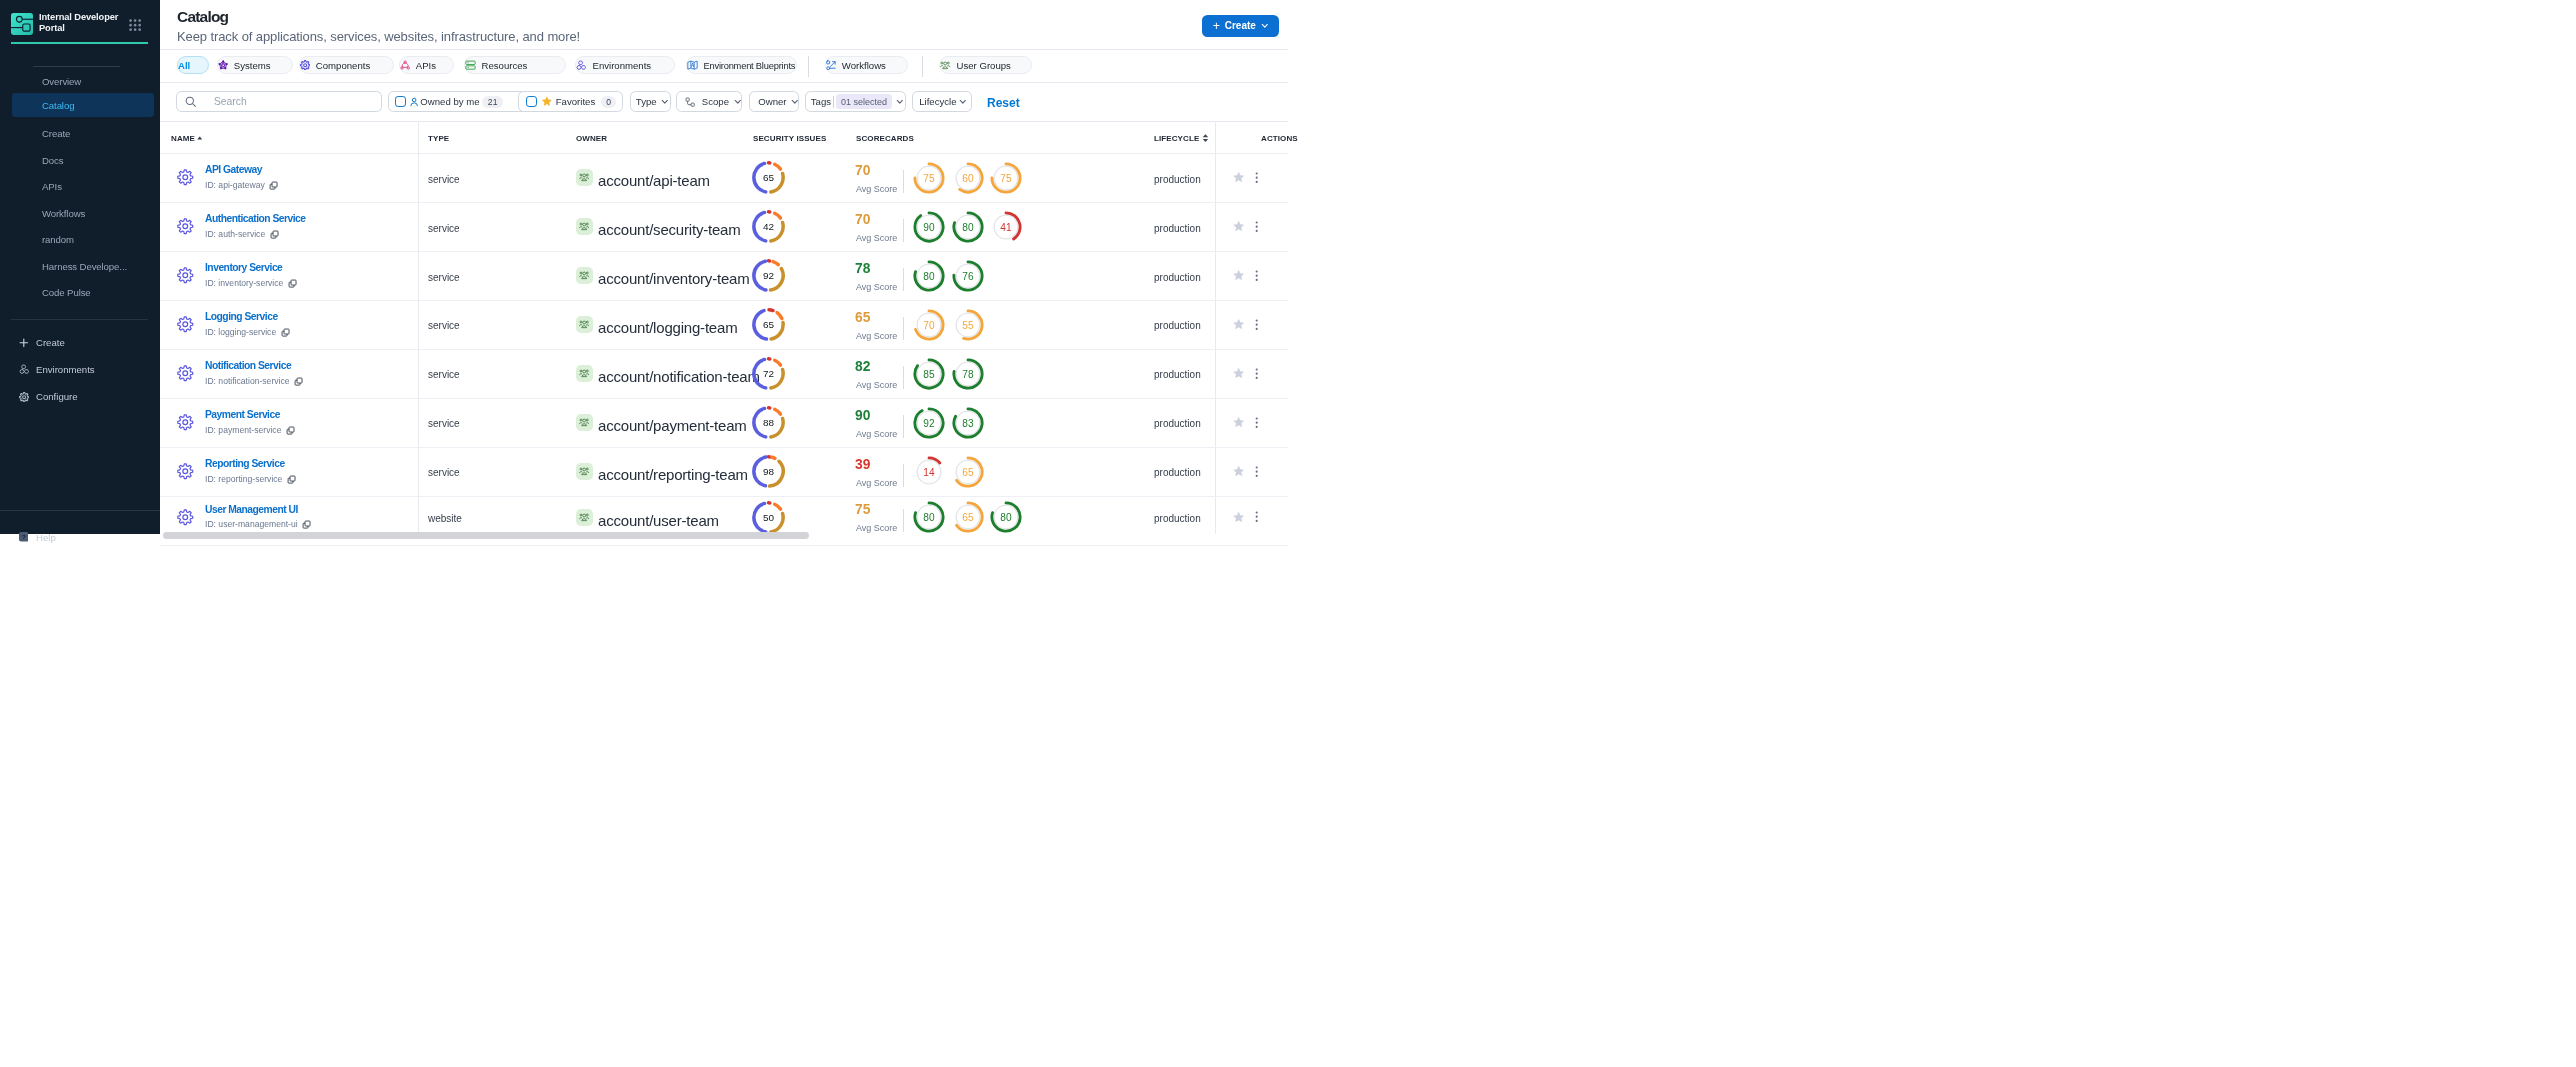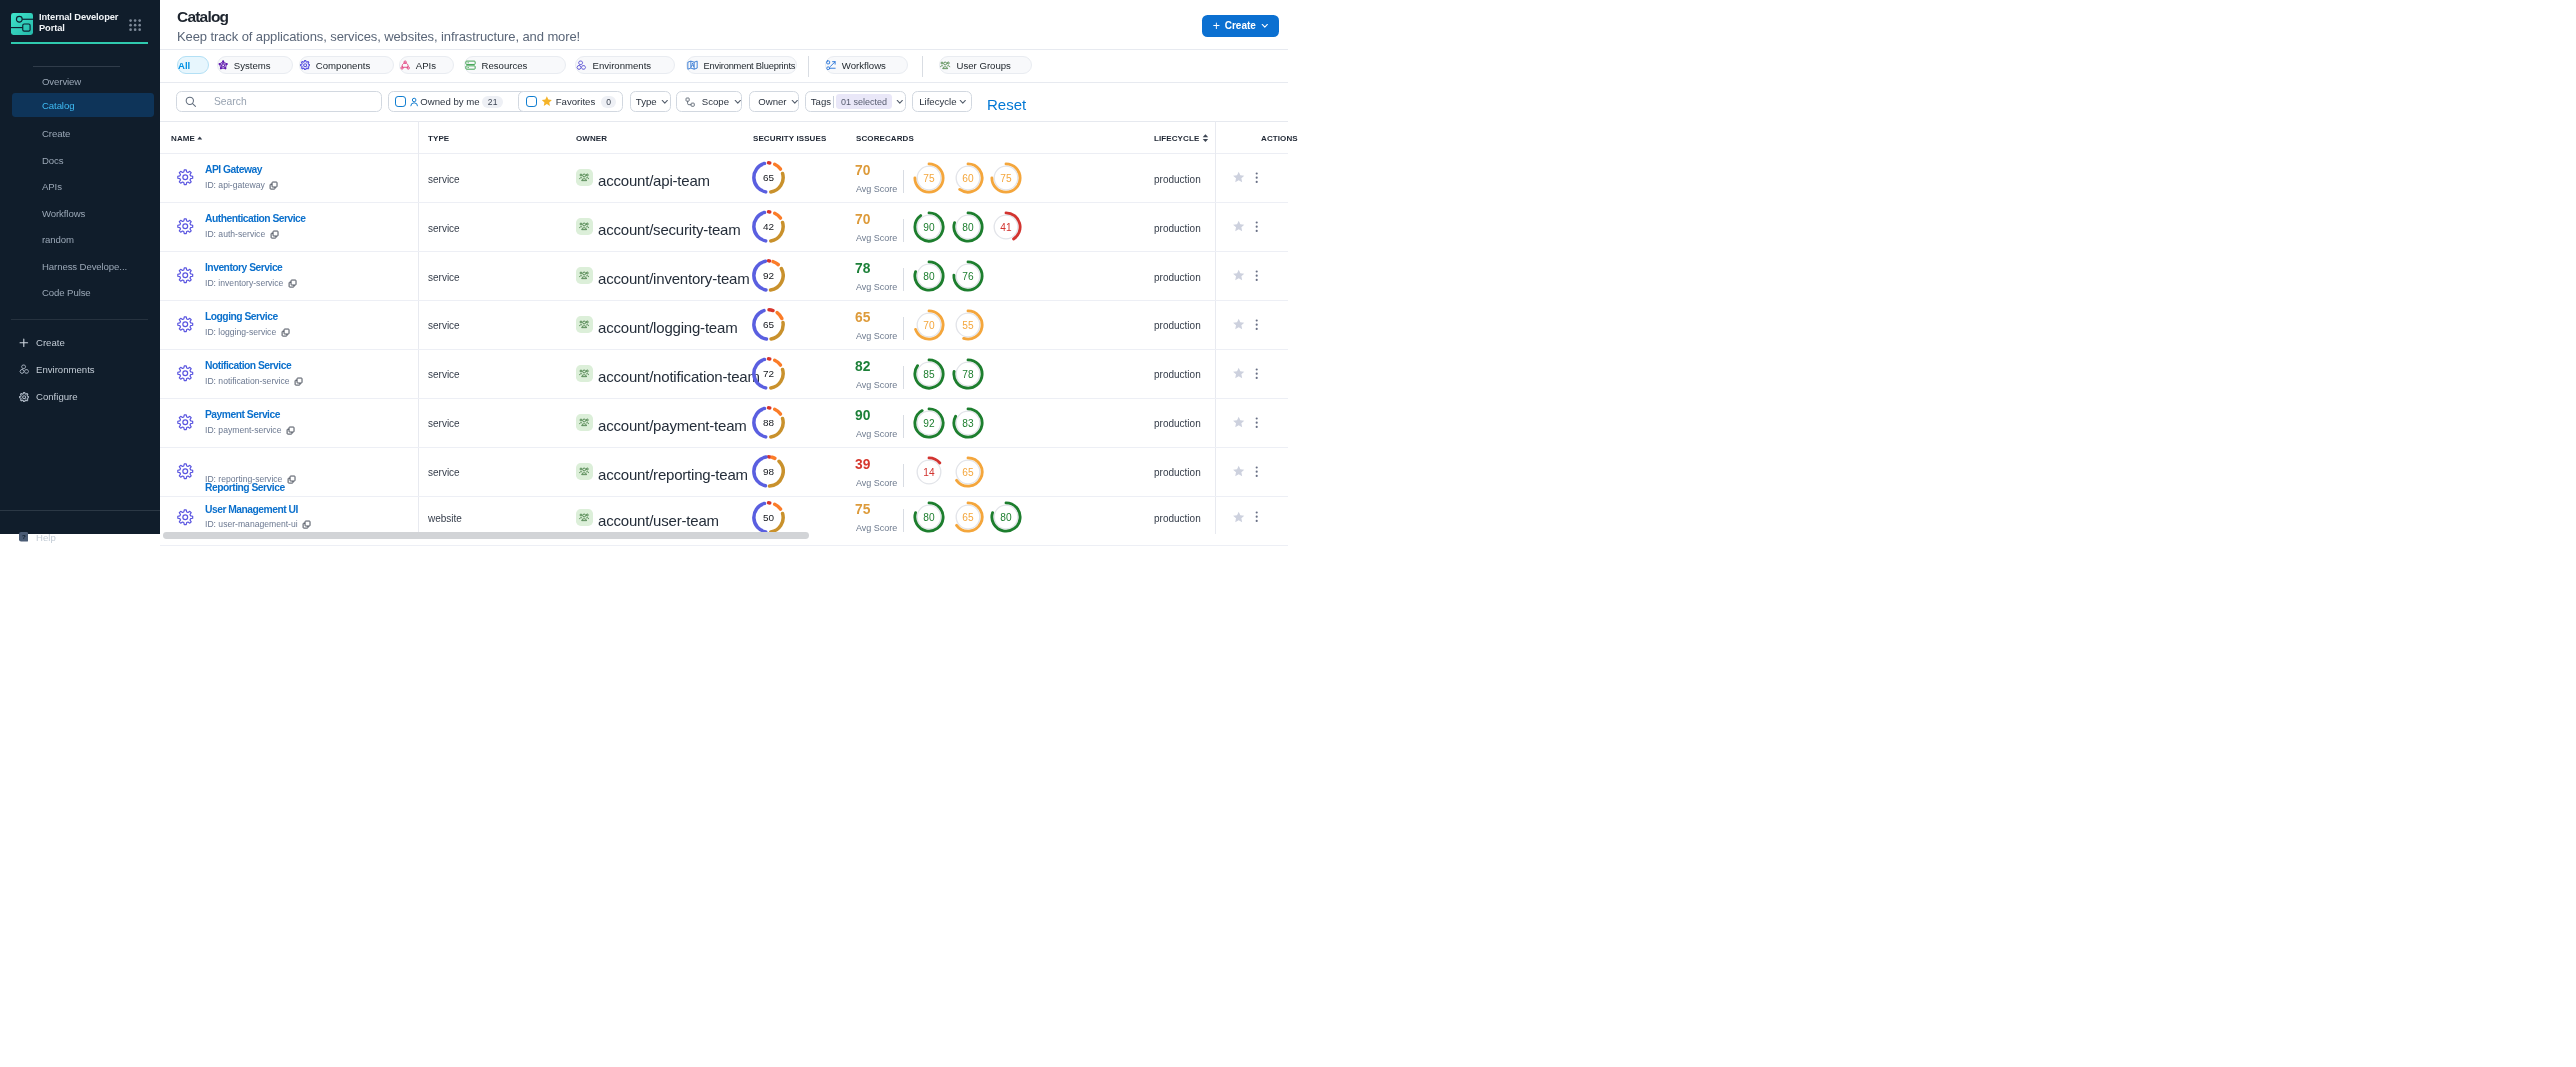--- a/index.html
+++ b/index.html
@@ -307,7 +307,7 @@
       </svg>
     </span>
   </div>
-<div class="abs" style="left:987px;top:96px;font-size:15px;font-weight:normal;color:#0278d5">Reset</div>
+<div class="abs" style="left:987px;top:96px;font-size:12px;font-weight:bold;color:#0278d5">Reset</div>
 <div class="hline" style="left:160px;top:121px;width:1128px;background:#e6e9ef"></div>
 <div class="abs th" style="left:171px;top:134px">NAME&nbsp;<svg width="5.5" height="4.1" viewBox="0 0 8 6" style="">
       <path d="M4 0.7 L7.6 5.3 L0.4 5.3 Z" fill="#333b49"></path>

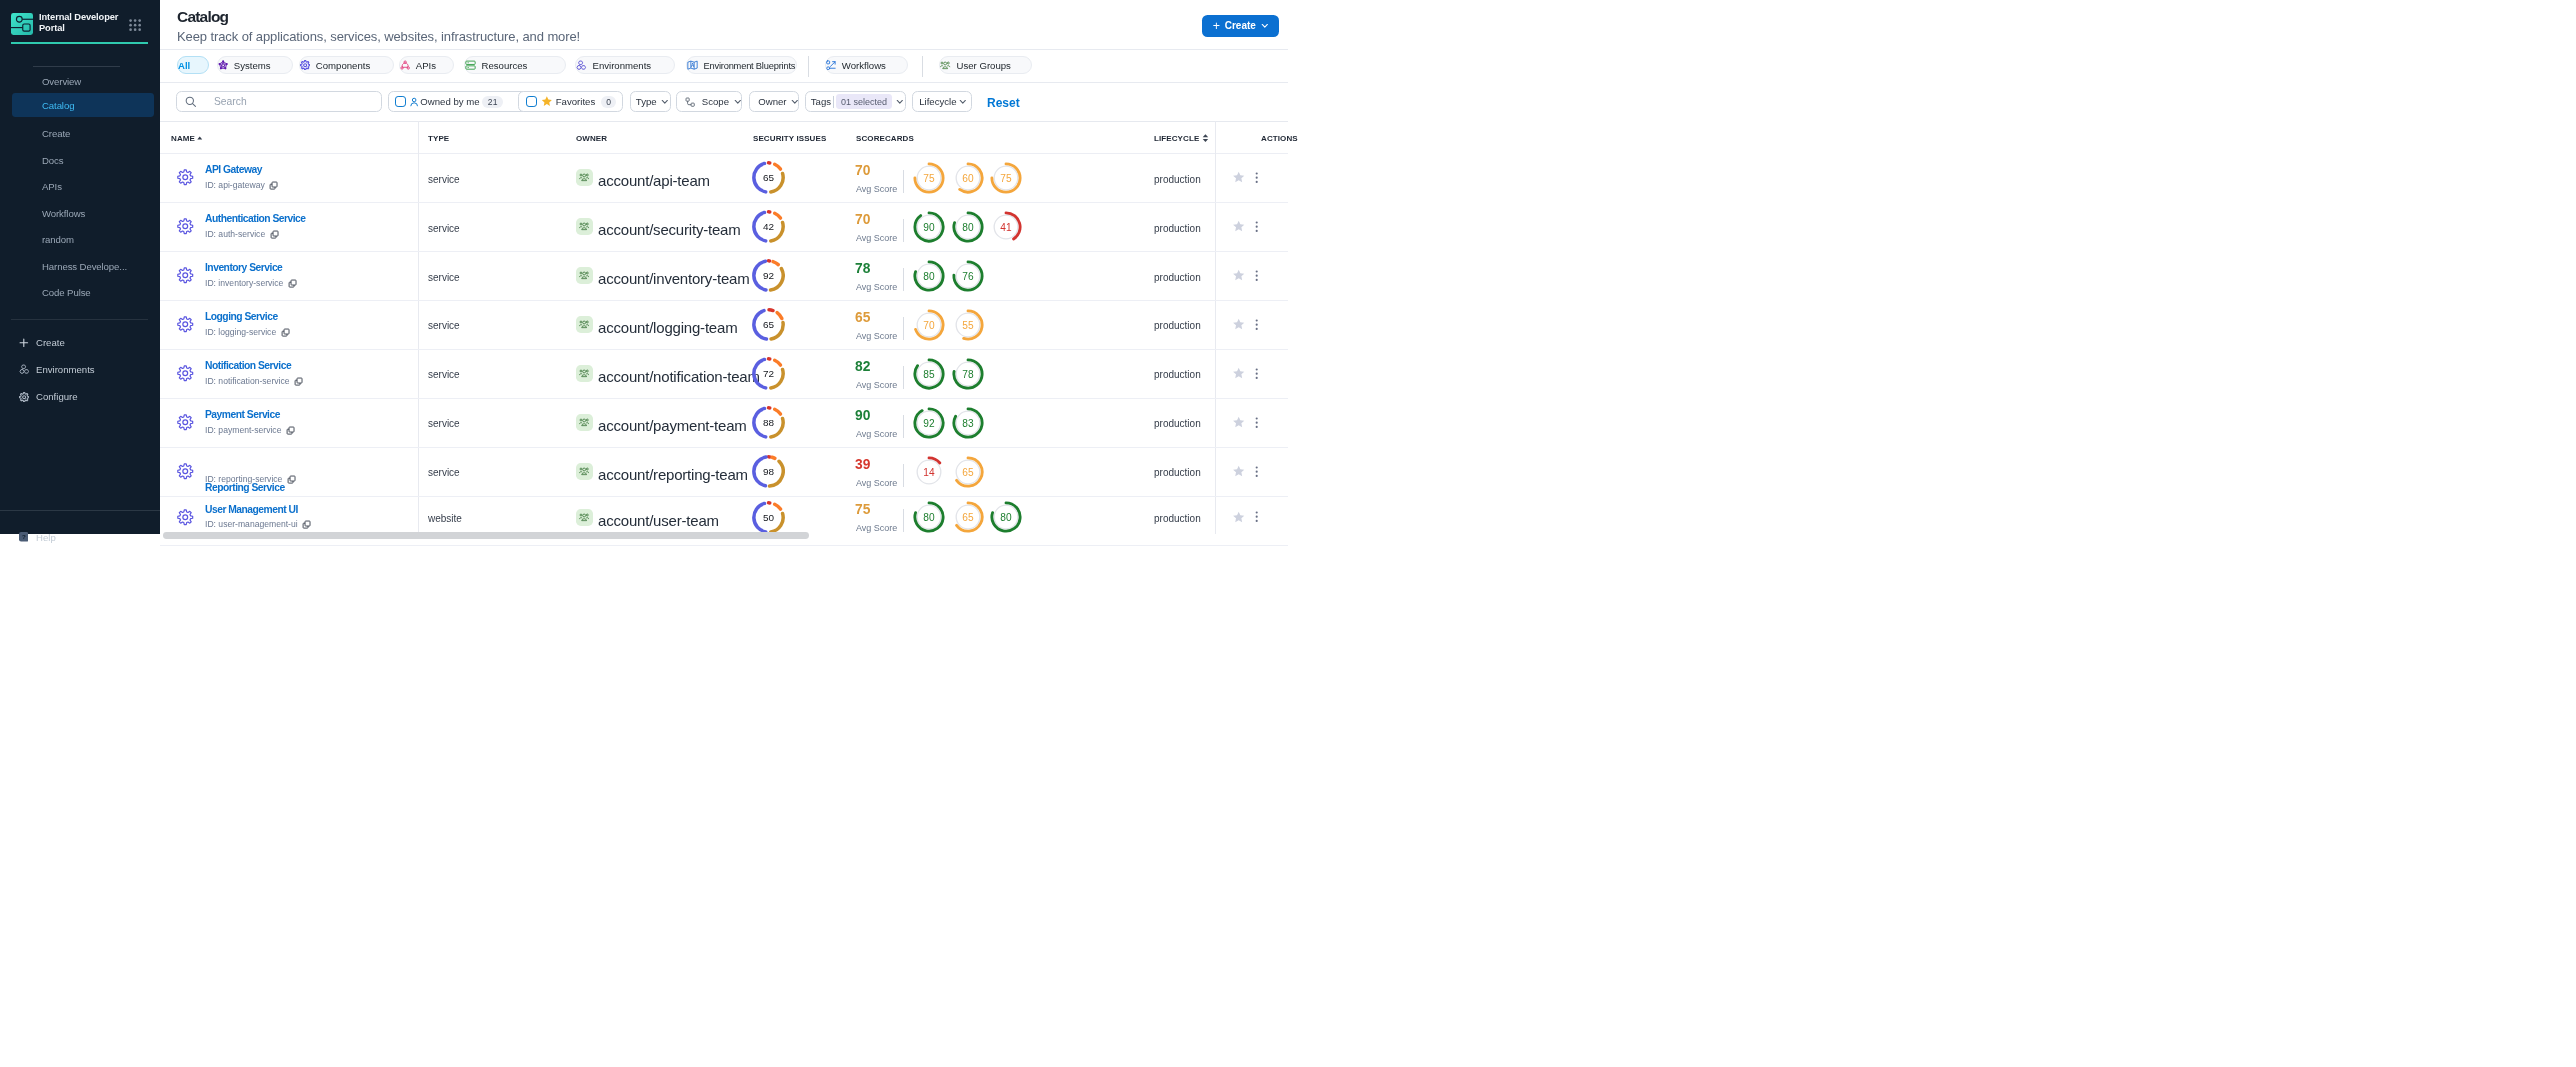--- a/index.html
+++ b/index.html
@@ -656,7 +656,7 @@
       <path d="M 9.93 4.27 L 10.58 1.19 L 13.42 1.19 L 14.07 4.27 L 16.00 5.07 L 18.64 3.35 L 20.65 5.36 L 18.93 8.00 L 19.73 9.93 L 22.81 10.58 L 22.81 13.42 L 19.73 14.07 L 18.93 16.00 L 20.65 18.64 L 18.64 20.65 L 16.00 18.93 L 14.07 19.73 L 13.42 22.81 L 10.58 22.81 L 9.93 19.73 L 8.00 18.93 L 5.36 20.65 L 3.35 18.64 L 5.07 16.00 L 4.27 14.07 L 1.19 13.42 L 1.19 10.58 L 4.27 9.93 L 5.07 8.00 L 3.35 5.36 L 5.36 3.35 L 8.00 5.07 Z" fill="none" stroke="#5a55e0" stroke-width="1.75" stroke-linejoin="round"></path>
       <circle cx="12" cy="12" r="3.5" fill="none" stroke="#5a55e0" stroke-width="1.75"></circle>
     </svg></div>
-<div class="abs name" style="left:205px;top:482px">Reporting Service</div>
+<div class="abs name" style="left:205px;top:458px">Reporting Service</div>
 <div class="abs rid" style="left:205px;top:474px">ID: reporting-service&nbsp;&nbsp;<svg width="9" height="9" viewBox="0 0 13 13" style="vertical-align:-1.4px">
       <rect x="1.6" y="4.6" width="7.1" height="7.1" rx="0.9" fill="none" stroke="#333a47" stroke-width="1.3"></rect>
       <rect x="4.4" y="1.5" width="7.2" height="7.2" rx="0.9" fill="#fff" stroke="#333a47" stroke-width="1.3"></rect>

